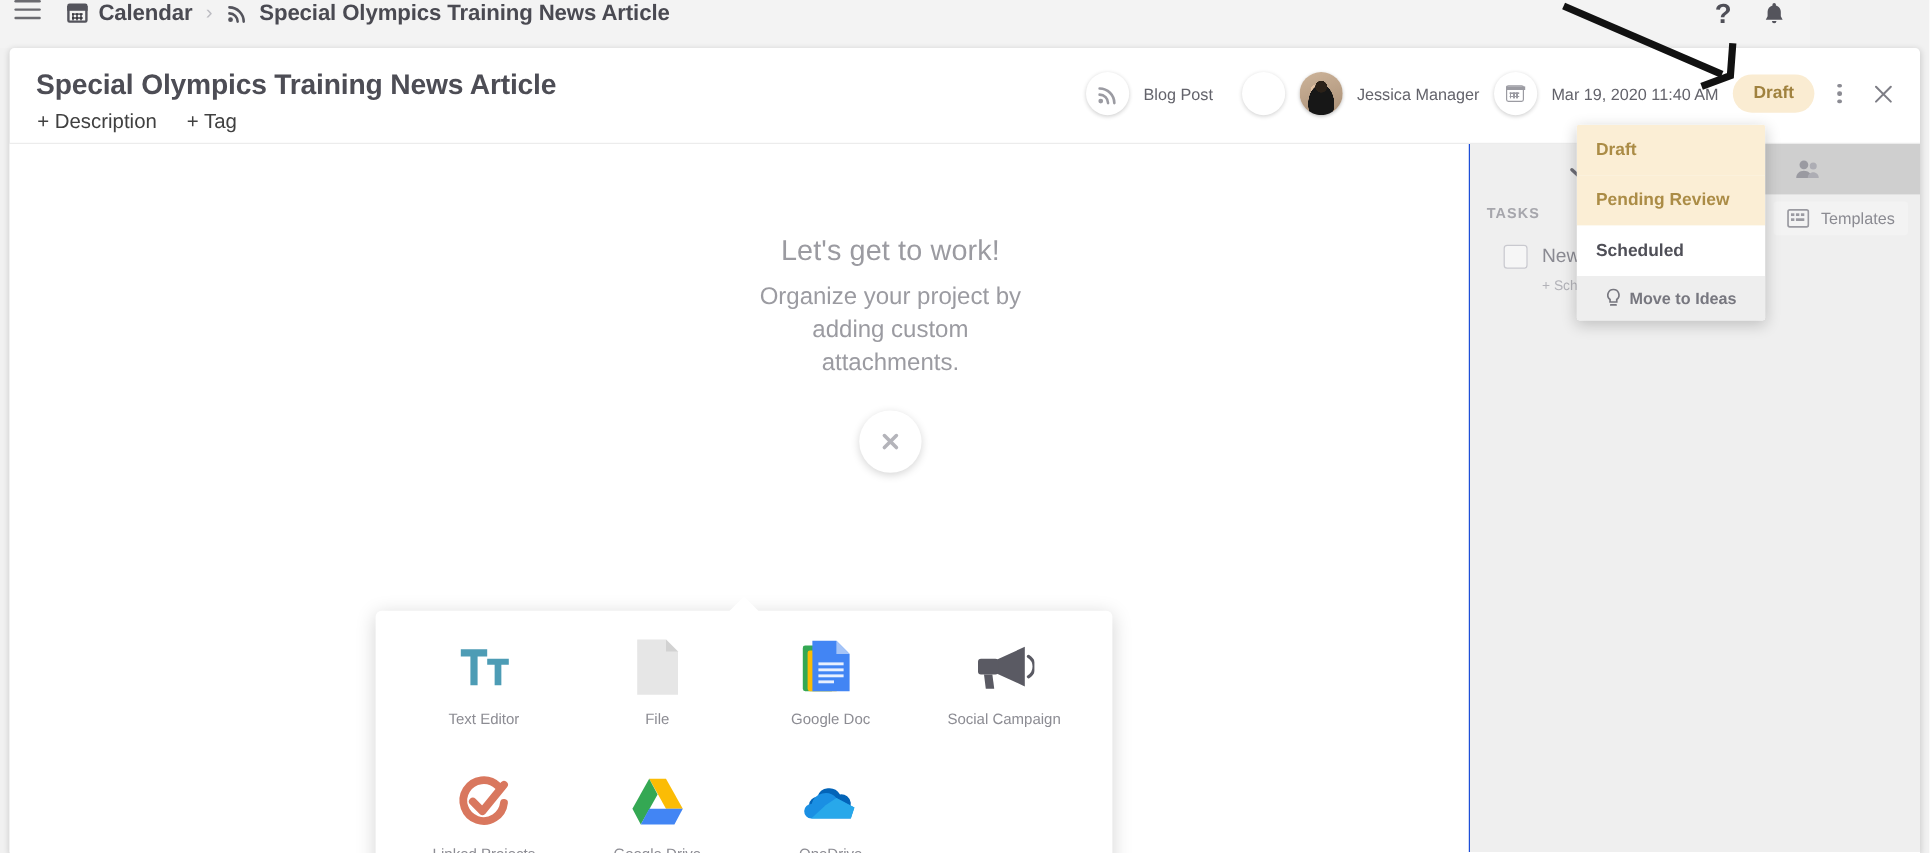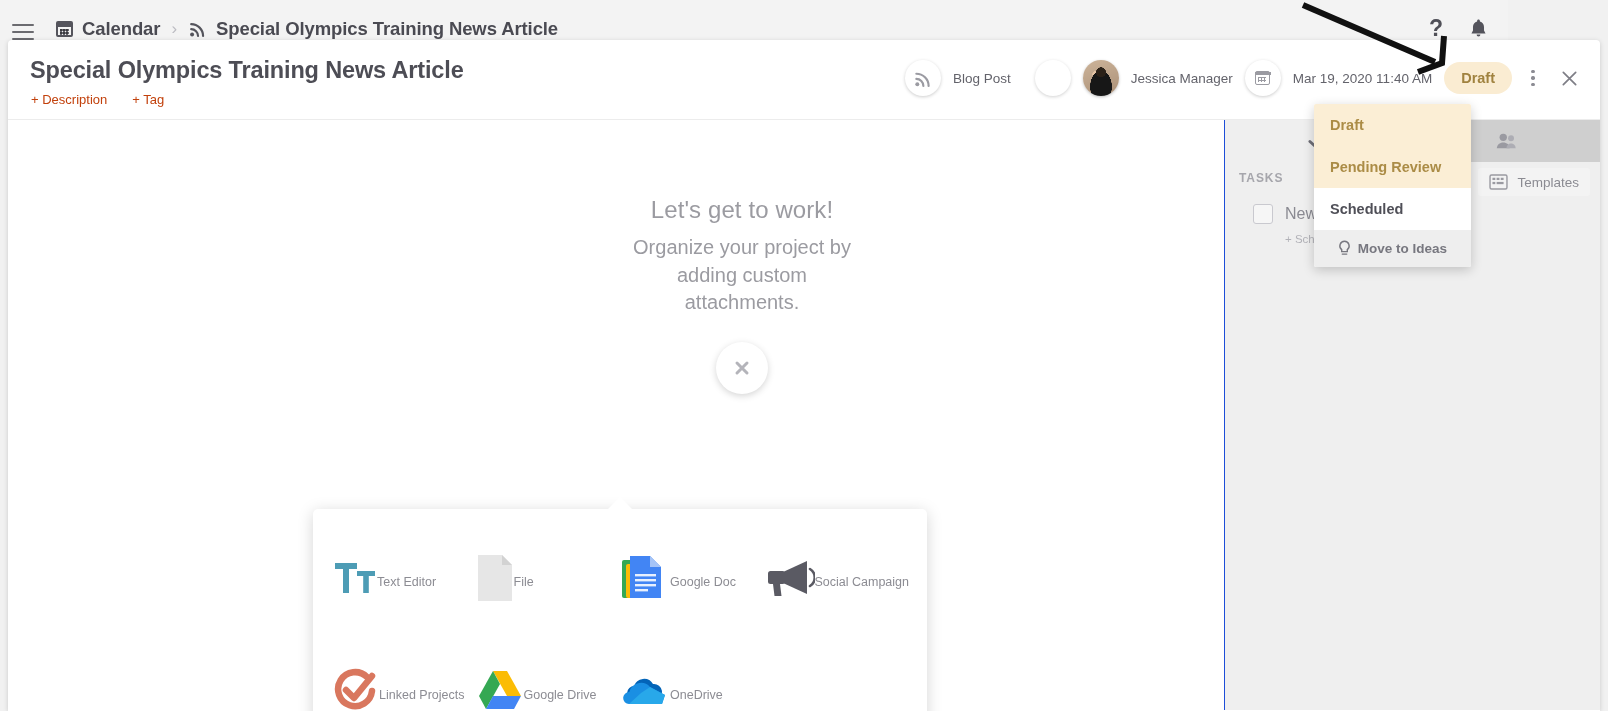--- a/index.html
+++ b/index.html
@@ -14,7 +14,7 @@
   
   .topbar {
     position: absolute; left: 0; top: 0; width: 1508px; height: 40px;
-    background: #f3f3f3; display: flex; align-items: flex-end;
+    background: #f3f3f3; display: flex; align-items: flex-start;
   }
   .hamburger {
     width: 22px; height: 16px; margin-left: 12px; margin-right: 22px;

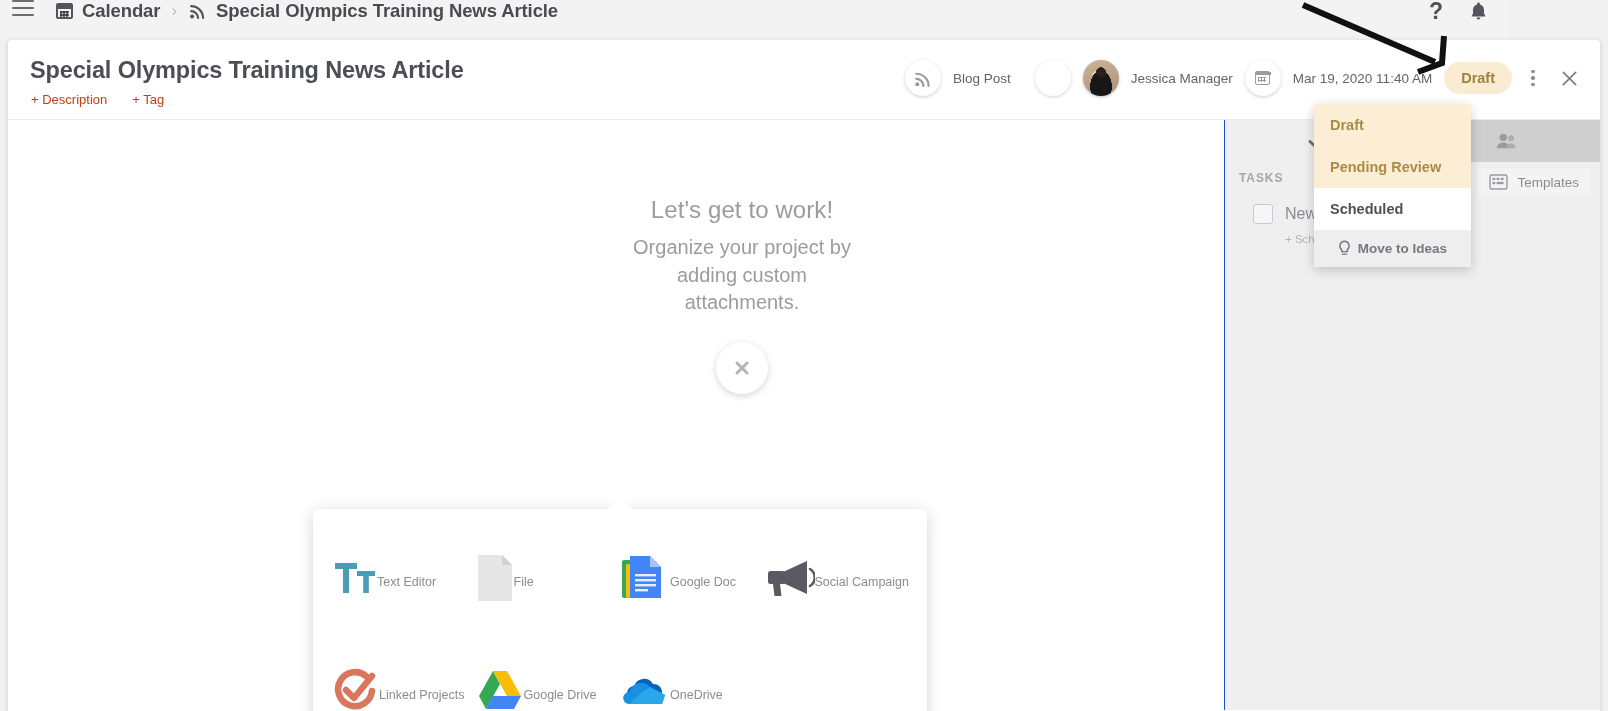--- a/index.html
+++ b/index.html
@@ -65,7 +65,7 @@
     font-size: 23.5px; font-weight: bold; color: #4d4d55; letter-spacing: -0.15px;
   }
   .subrow { position: absolute; left: 23px; top: 52px; display: flex; gap: 25px; }
-  .sub-link { font-size: 13px; color: #c2410c; cursor: pointer; }
+  .sub-link { font-size: 17px; color: #404040; cursor: pointer; }
 
   .meta {
     position: absolute; right: 14px; top: 20px;

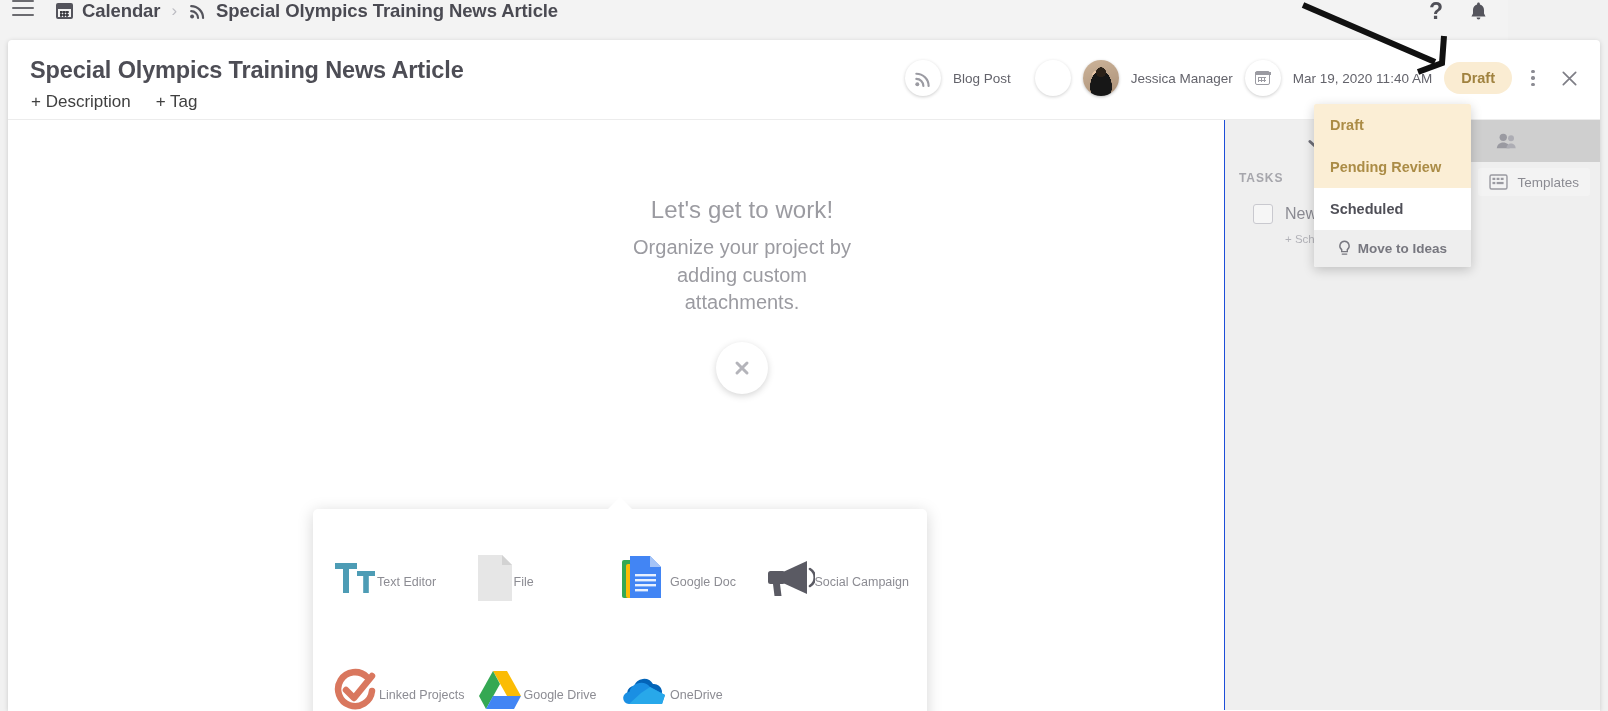--- a/index.html
+++ b/index.html
@@ -144,7 +144,7 @@
     row-gap: 16px;
   }
   .pop-cell {
-    display: flex; flex-direction: row; align-items: center; cursor: pointer;
+    display: flex; flex-direction: column; align-items: center; cursor: pointer;
     height: 97px; justify-content: flex-start;
   }
   .pop-ico { height: 54px; display: flex; align-items: center; justify-content: center; }

